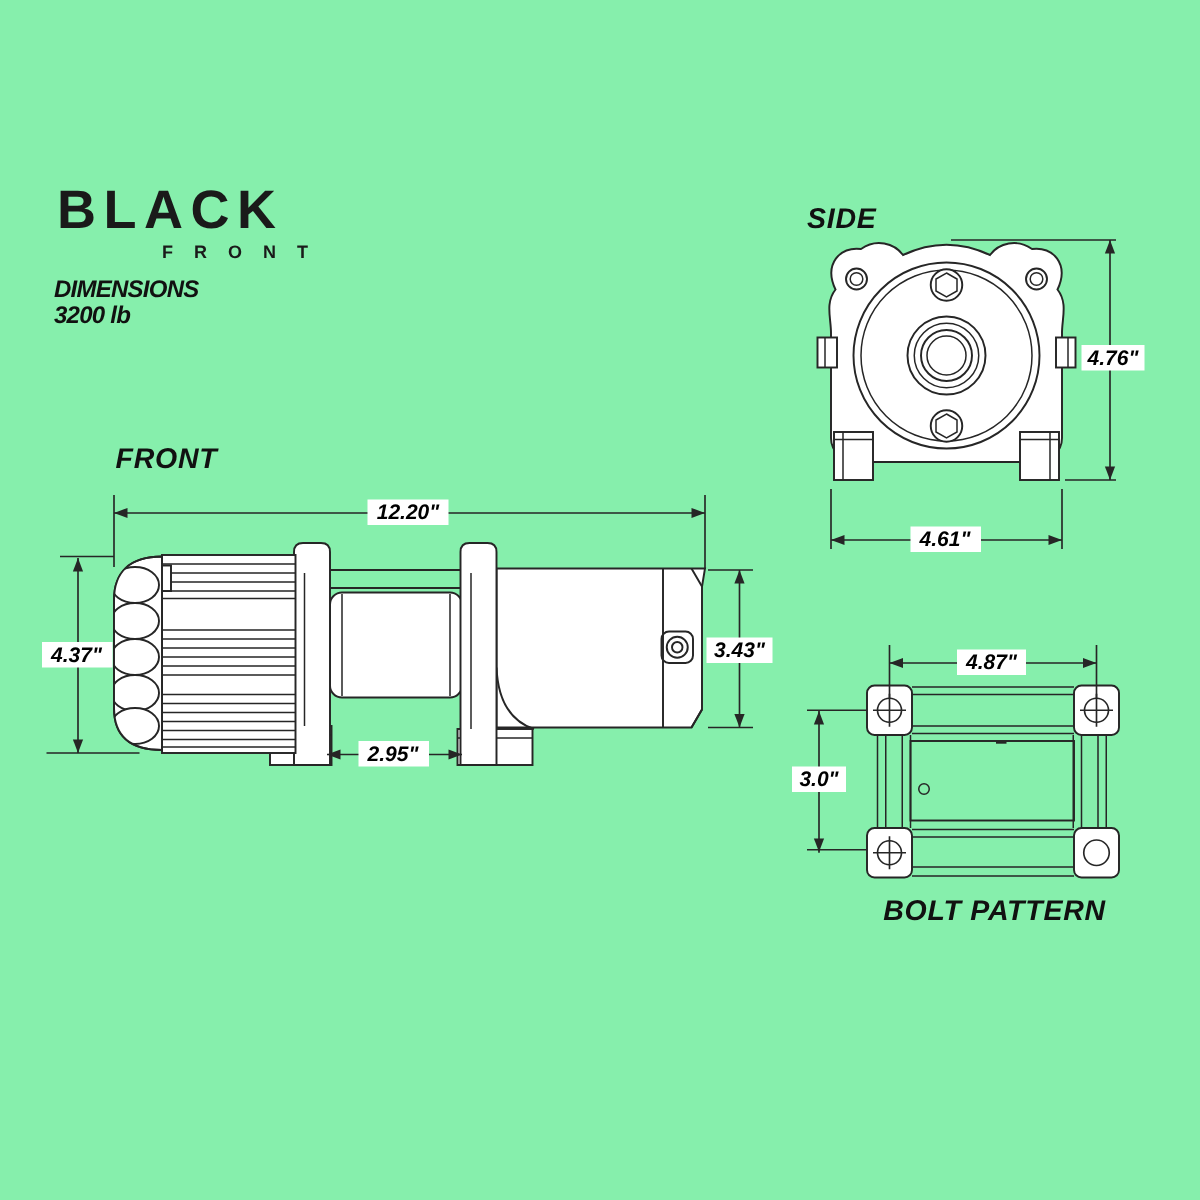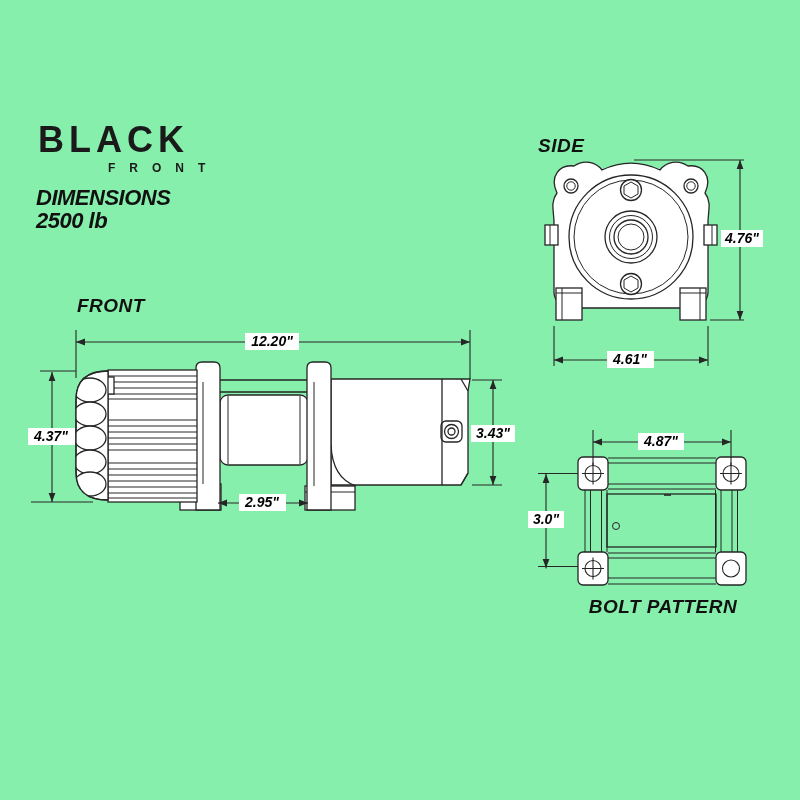--- a/index.html
+++ b/index.html
@@ -16,7 +16,7 @@
   .logo-series{font-weight:700;font-size:12px;letter-spacing:14px;color:#1a1a1a;margin:4px 0 0 70px;line-height:1;}
   
   .heading{position:absolute;left:36px;top:186px;color:#111;
-           font-style:italic;font-weight:700;font-size:22px;line-height:1.06;letter-spacing:-0.5px;}
+           font-style:italic;font-weight:700;font-size:16px;line-height:1.06;letter-spacing:-0.5px;}
   
   .dim{font:italic 700 14px "Liberation Sans",sans-serif;fill:#000;}
   .viewlabel{font:italic 700 19px "Liberation Sans",sans-serif;fill:#111;letter-spacing:0.5px;}

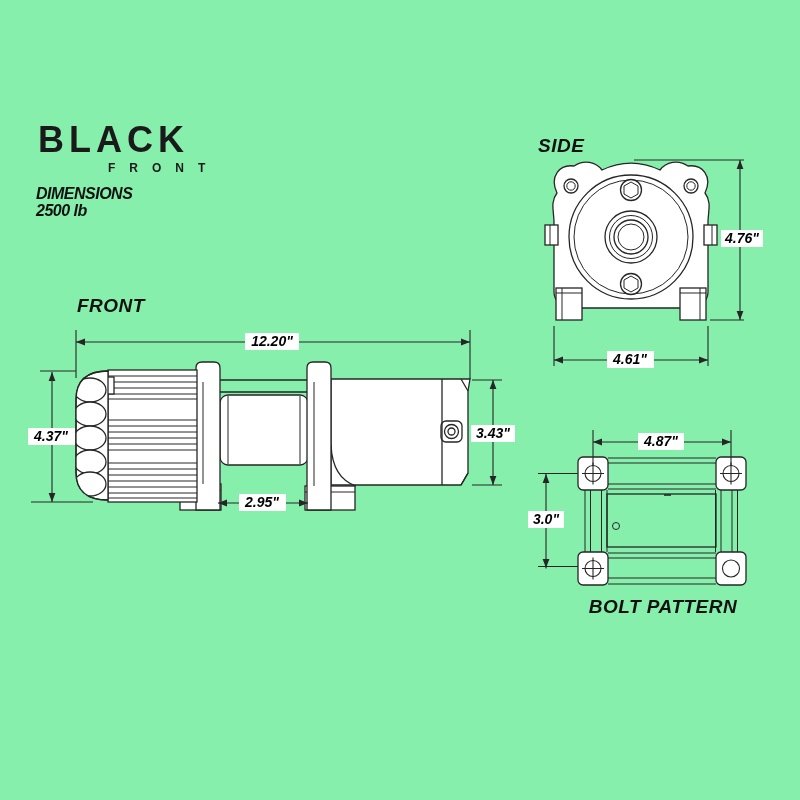--- a/index.html
+++ b/index.html
@@ -37,7 +37,7 @@
 
   <div class="heading">
     <div>DIMENSIONS</div>
-    <div>2500 lb</div>
+    <div>3200 lb</div>
   </div>
 
   <svg class="art" viewBox="0 0 800 800">

